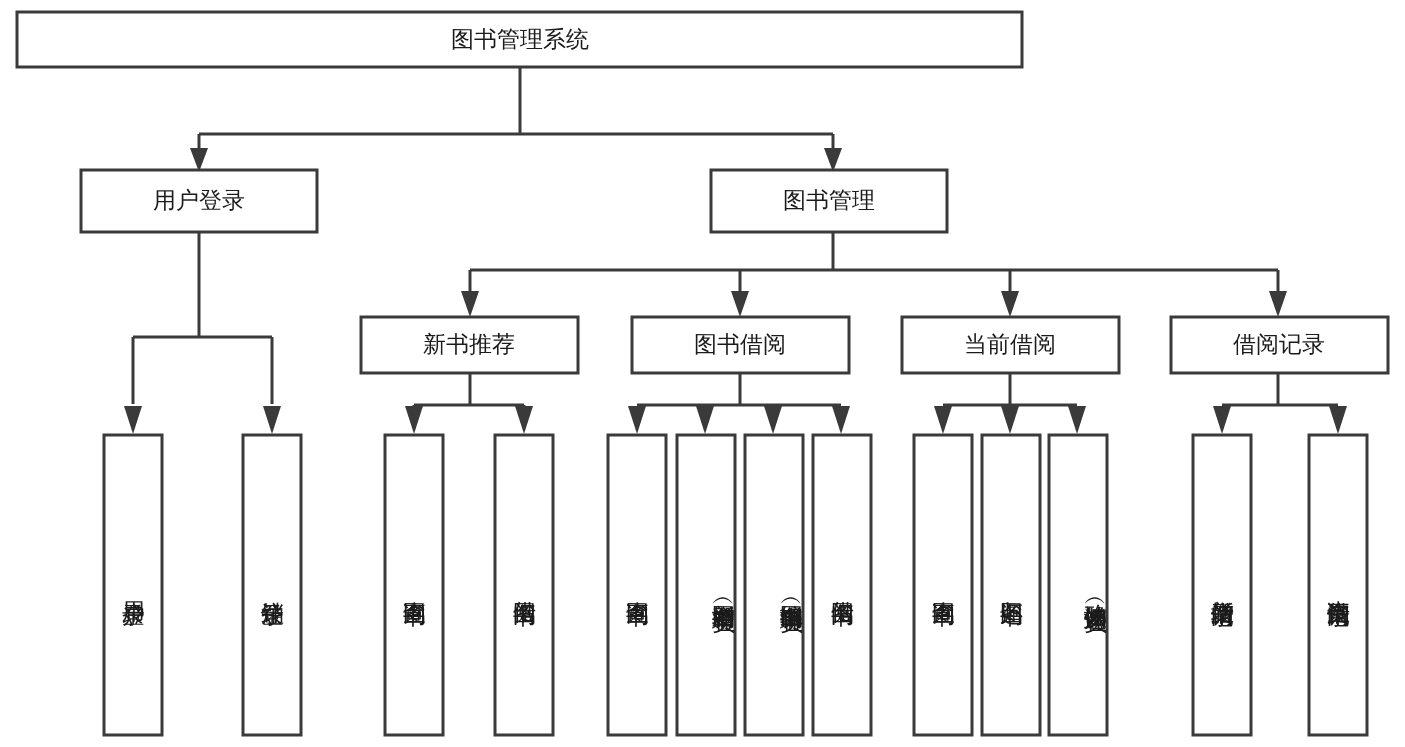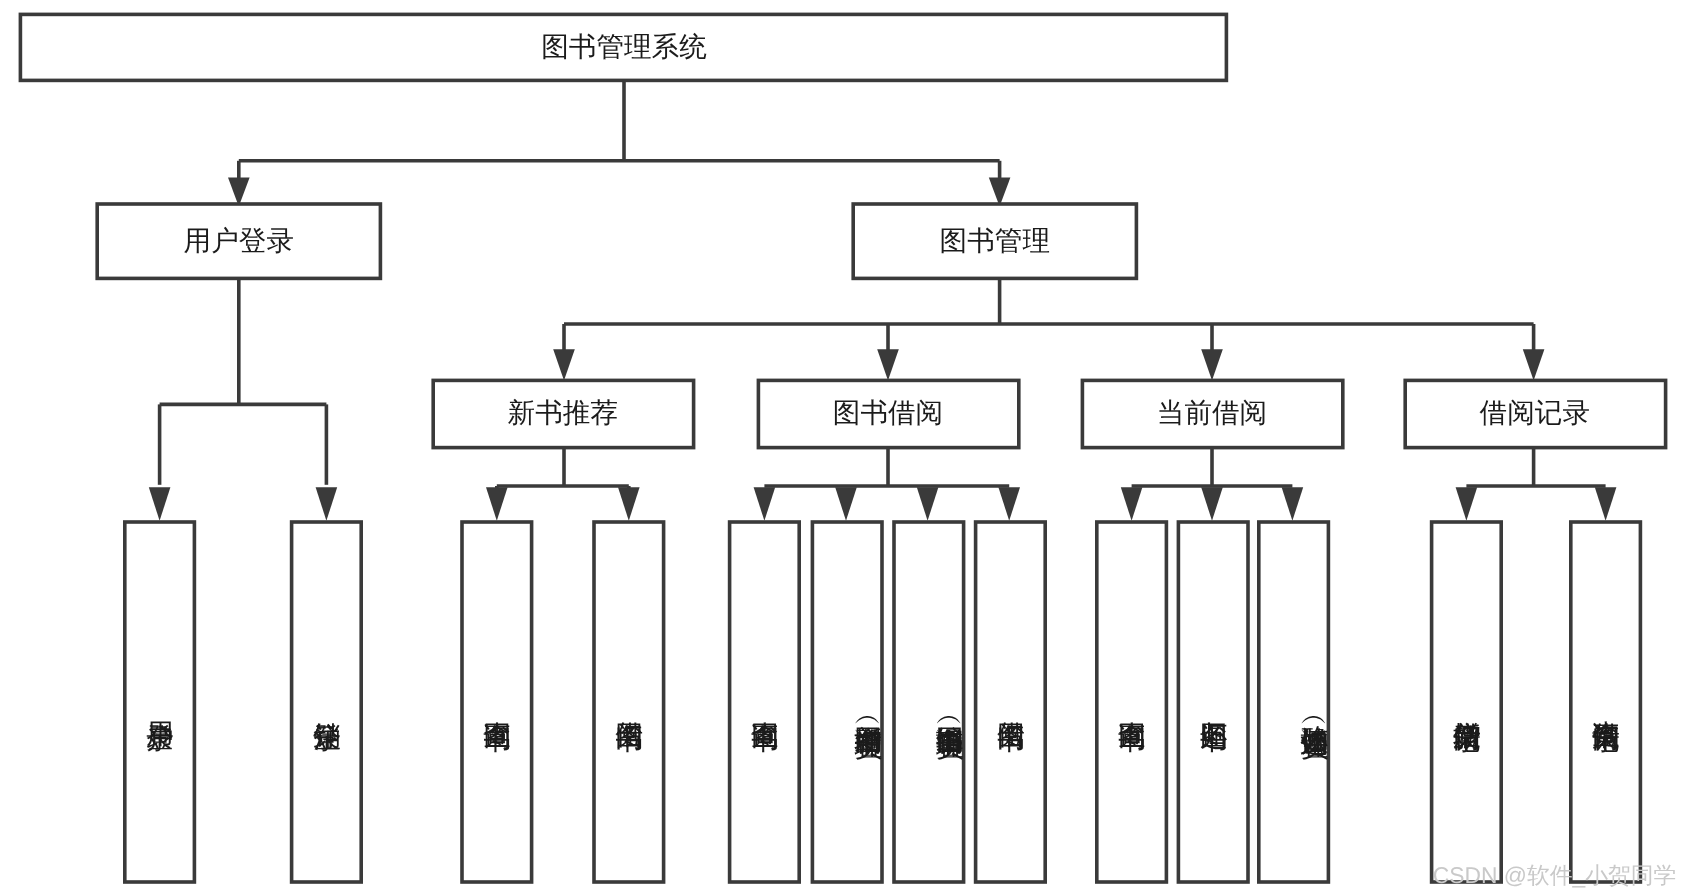--- a/index.html
+++ b/index.html
@@ -210,7 +210,6 @@
   <div class="leaf-label" style="left:1193px; top:435px; width:58px; height:300px;">新增借阅记录</div>
   <div class="leaf-label" style="left:1309px; top:435px; width:58px; height:300px;">查询借阅记录</div>
 
-  <div class="watermark">CSDN @软件_小贺同学</div>
 
 </div>
 

